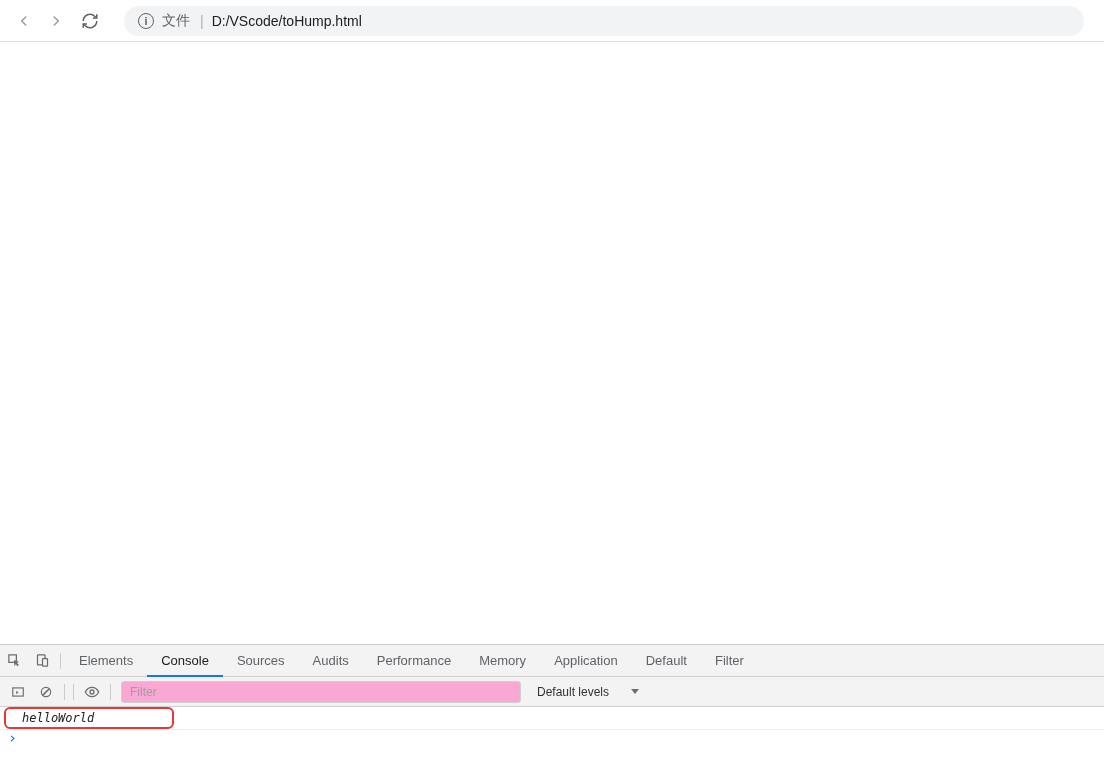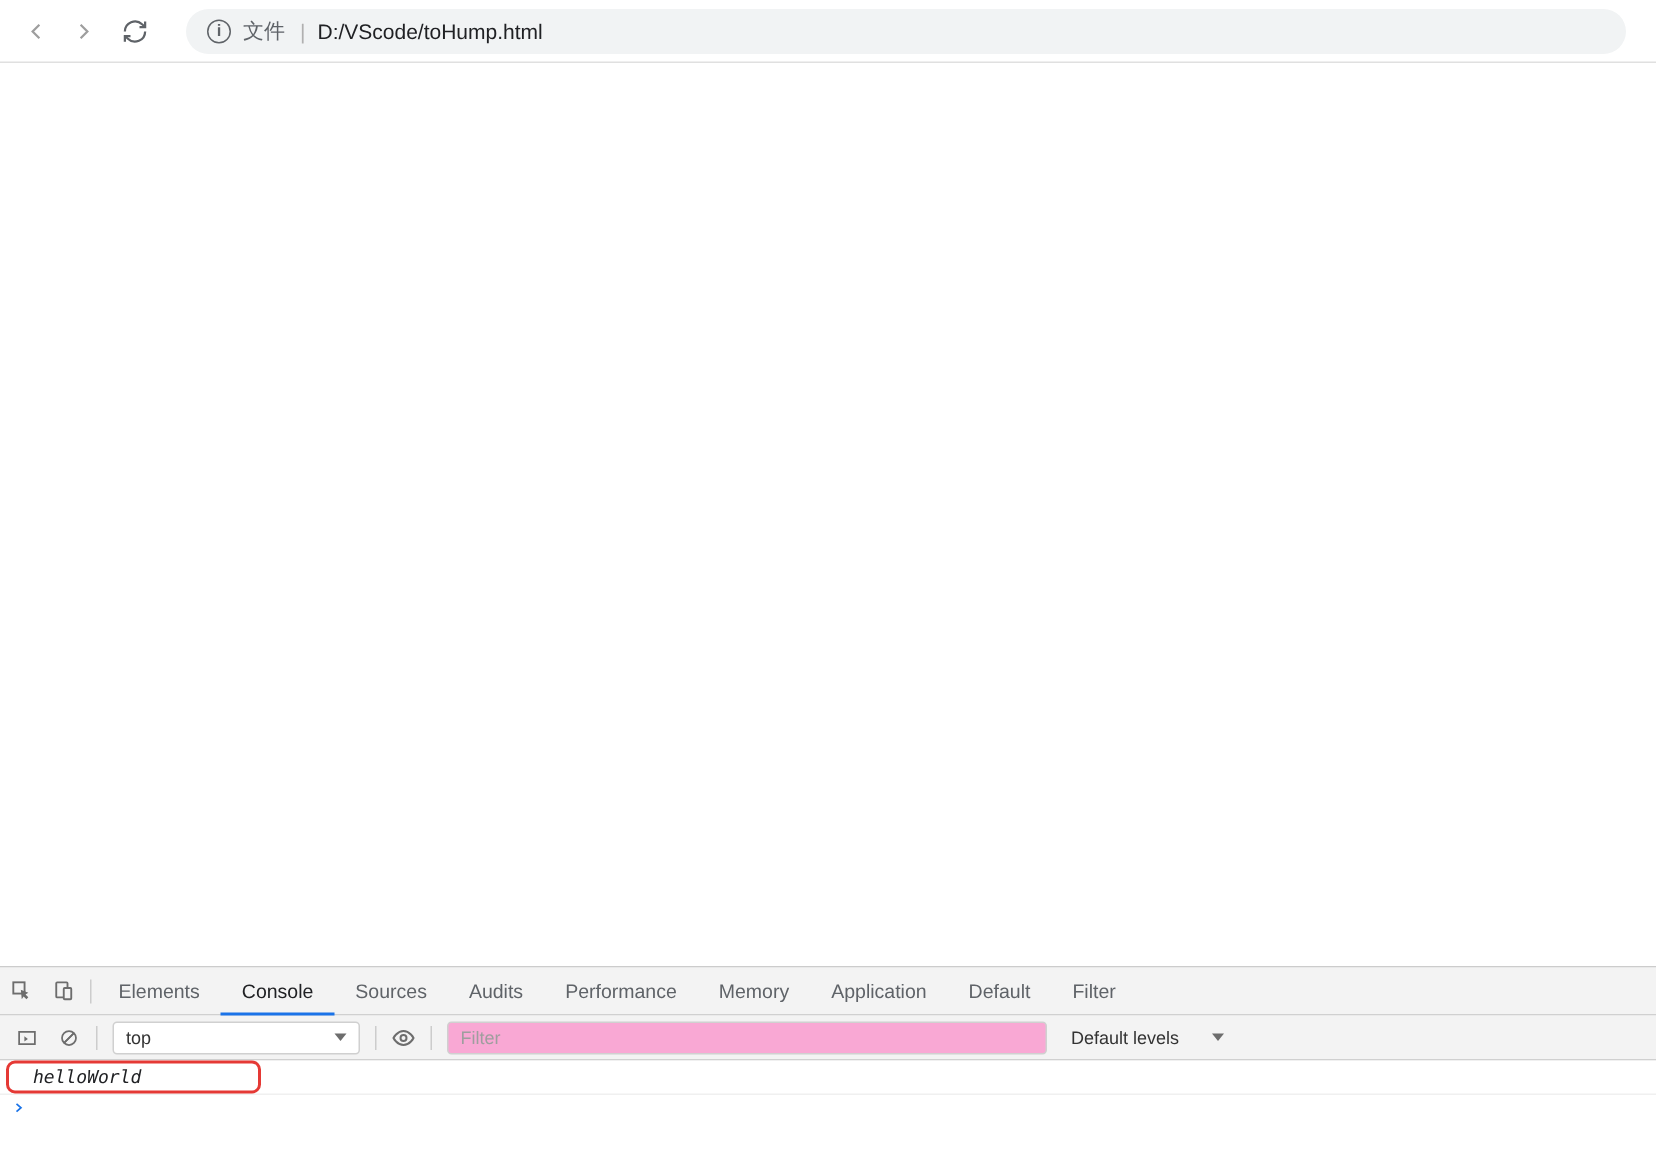--- a/index.html
+++ b/index.html
@@ -306,10 +306,6 @@
         </svg>
     </div>
     <div class="dt-divider"></div>
-    <div class="context-select">
-      <span>top</span>
-      <span class="tri-down"></span>
-    </div>
     <div class="dt-divider"></div>
     <div class="eye-btn">
       <svg viewBox="0 0 24 24" width="16" height="16" fill="none" stroke="#6d6d6d" stroke-width="2">

